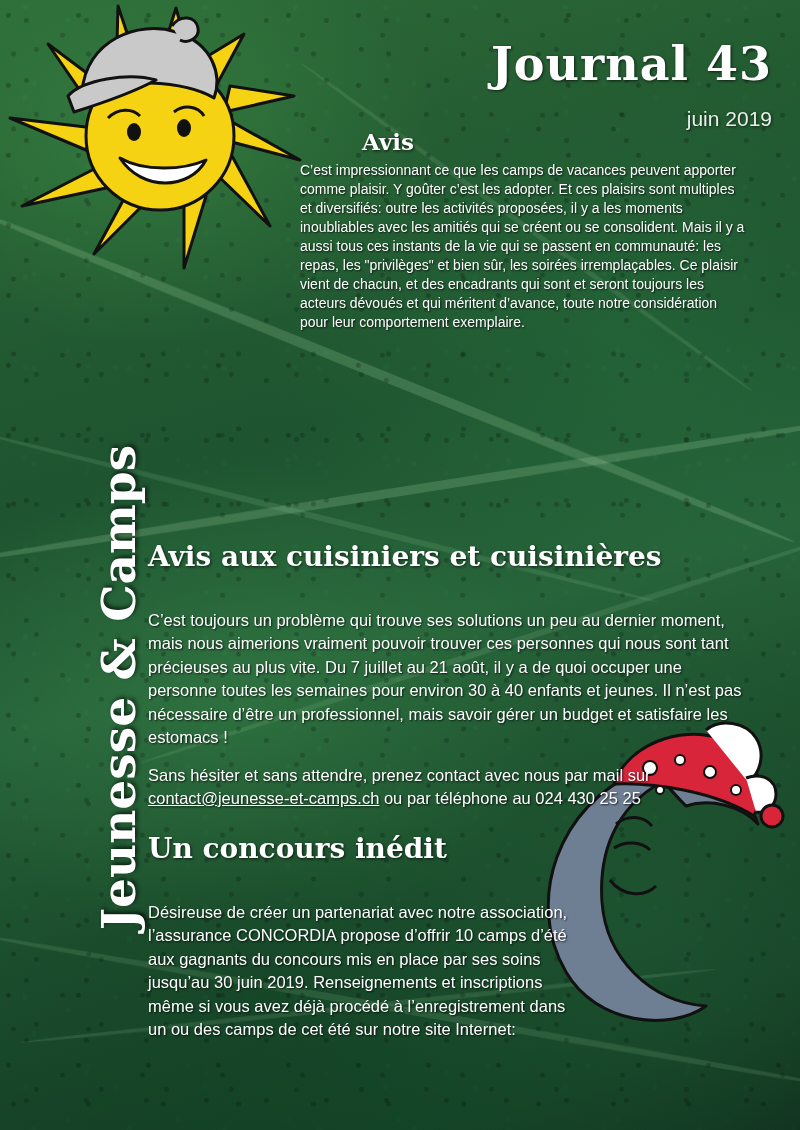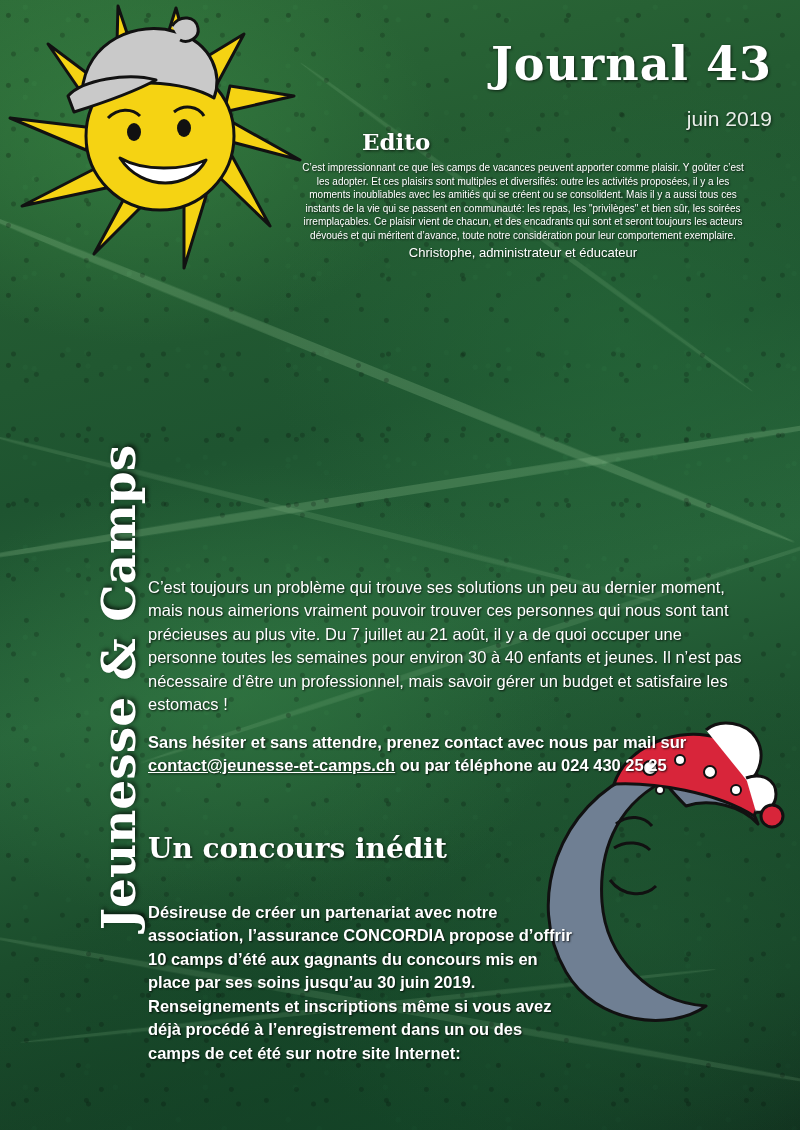--- a/index.html
+++ b/index.html
@@ -264,7 +264,7 @@
   </div>
 
   <div class="edito">
-    <div class="edito-title">Edito</div>
+    <div class="edito-title">Avis</div>
     <div class="edito-body">
       <p>C’est impressionnant ce que les camps de vacances peuvent apporter comme plaisir. Y goûter c’est les adopter. Et ces plaisirs sont multiples et diversifiés: outre les activités proposées, il y a les moments inoubliables avec les amitiés qui se créent ou se consolident. Mais il y a aussi tous ces instants de la vie qui se passent en communauté: les repas, les "privilèges" et bien sûr, les soirées irremplaçables. Ce plaisir vient de chacun, et des encadrants qui sont et seront toujours les acteurs dévoués et qui méritent d’avance, toute notre considération pour leur comportement exemplaire.</p>
     </div>

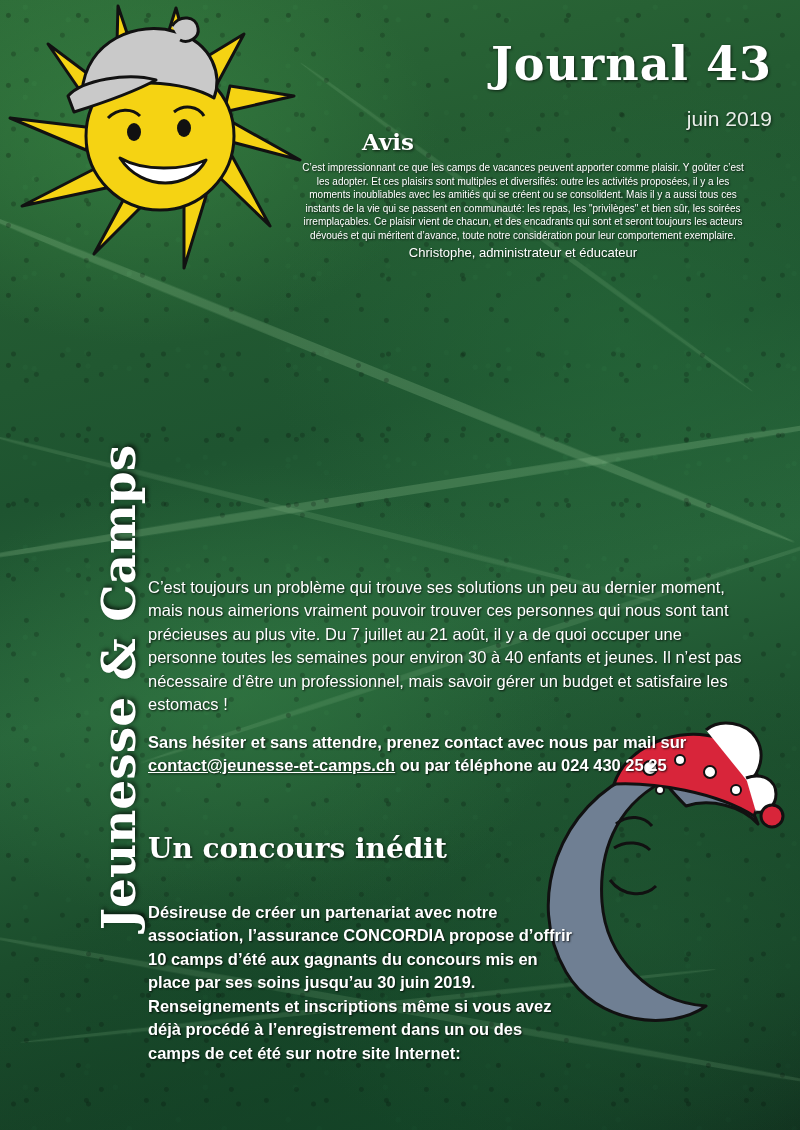--- a/index.html
+++ b/index.html
@@ -99,9 +99,8 @@
     text-shadow: 1px 1px 3px rgba(0,0,0,0.7);
   }
   .edito-body {
-    font-size: 10px;
+    font-size: 14px;
     line-height: 1.36;
-    text-align: center;
     text-shadow: 1px 1px 2px rgba(0,0,0,0.75);
   }
   .edito-body p {

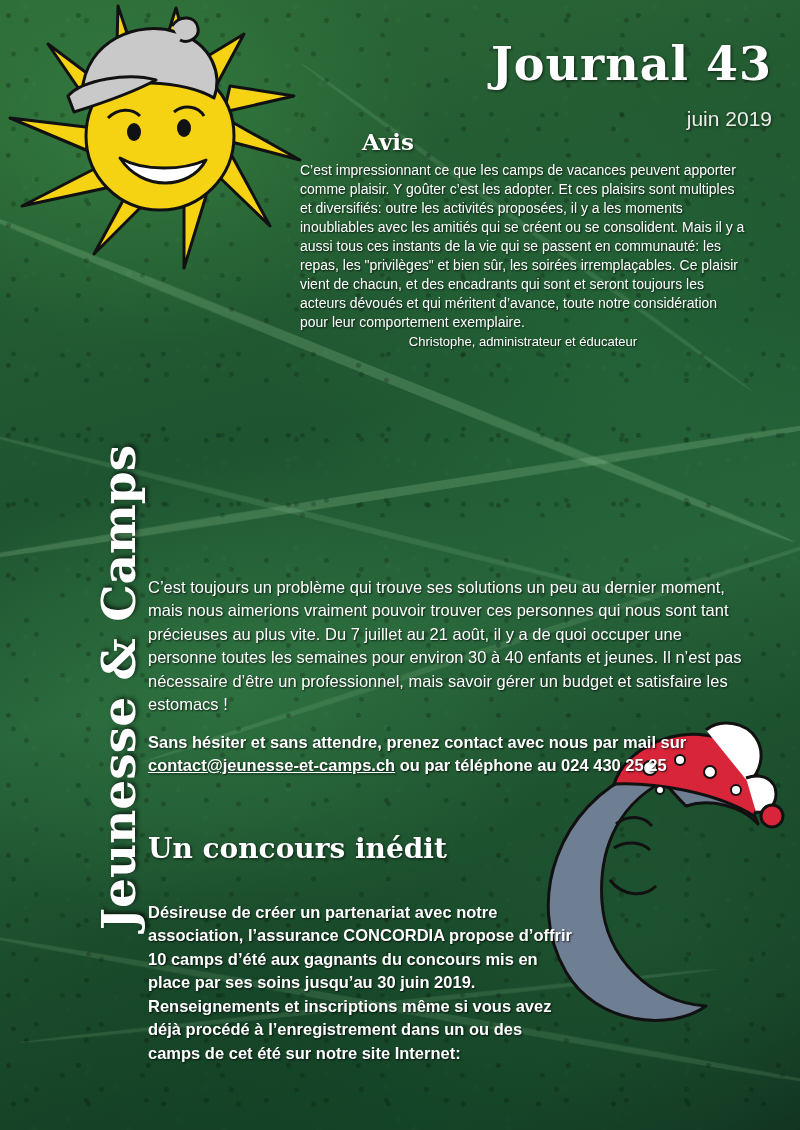--- a/index.html
+++ b/index.html
@@ -267,7 +267,6 @@
     <div class="edito-body">
       <p>C’est impressionnant ce que les camps de vacances peuvent apporter comme plaisir. Y goûter c’est les adopter. Et ces plaisirs sont multiples et diversifiés: outre les activités proposées, il y a les moments inoubliables avec les amitiés qui se créent ou se consolident. Mais il y a aussi tous ces instants de la vie qui se passent en communauté: les repas, les "privilèges" et bien sûr, les soirées irremplaçables. Ce plaisir vient de chacun, et des encadrants qui sont et seront toujours les acteurs dévoués et qui méritent d’avance, toute notre considération pour leur comportement exemplaire.</p>
     </div>
-    <div class="edito-sign">Christophe, administrateur et éducateur</div>
   </div>
 
   <div class="section" id="cuisiniers">

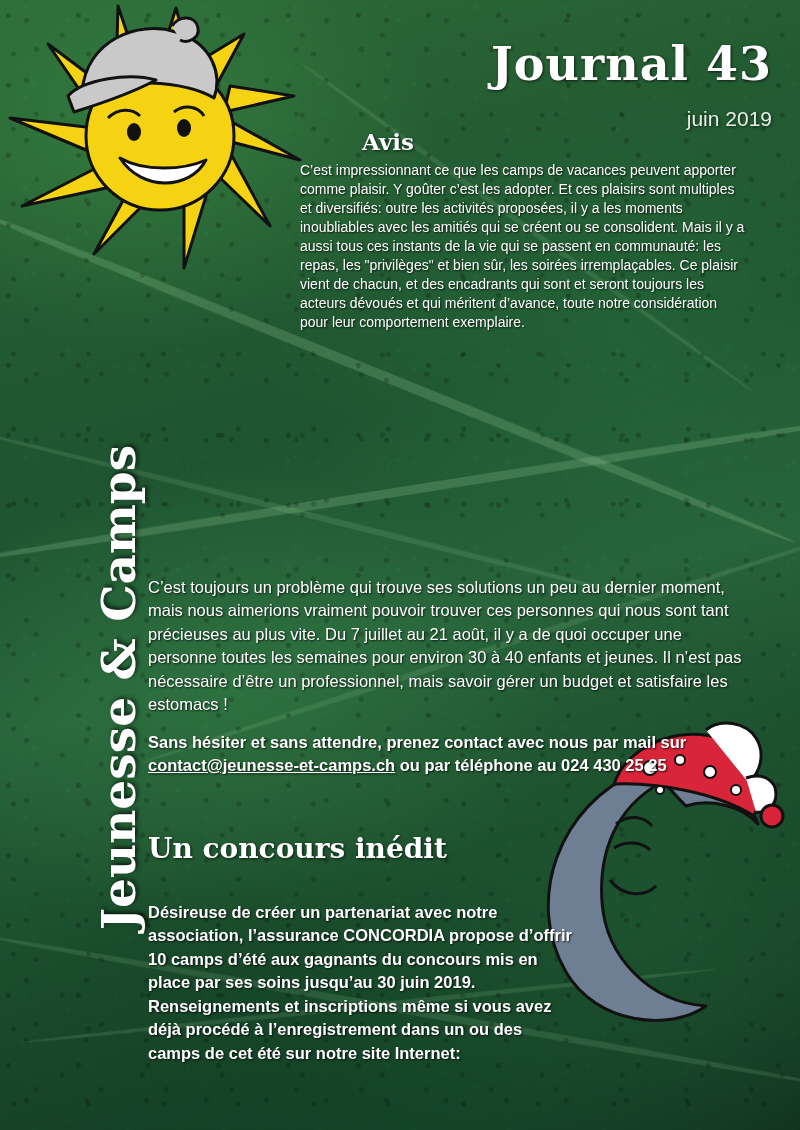--- a/index.html
+++ b/index.html
@@ -270,6 +270,7 @@
   </div>
 
   <div class="section" id="cuisiniers">
+    <div class="section-title">Avis aux cuisiniers et cuisinières</div>
     <div class="section-body">
       <p>C’est toujours un problème qui trouve ses solutions un peu au dernier moment, mais nous aimerions vraiment pouvoir trouver ces personnes qui nous sont tant précieuses au plus vite. Du 7 juillet au 21 août, il y a de quoi occuper une personne toutes les semaines pour environ 30 à 40 enfants et jeunes. Il n’est pas nécessaire d’être un professionnel, mais savoir gérer un budget et satisfaire les estomacs !</p>
       <p><span>Sans hésiter et sans attendre, prenez contact avec nous par mail sur </span><a class="mail-link" href="#">contact@jeunesse-et-camps.ch</a><span> ou par téléphone au 024 430 25 25</span></p>

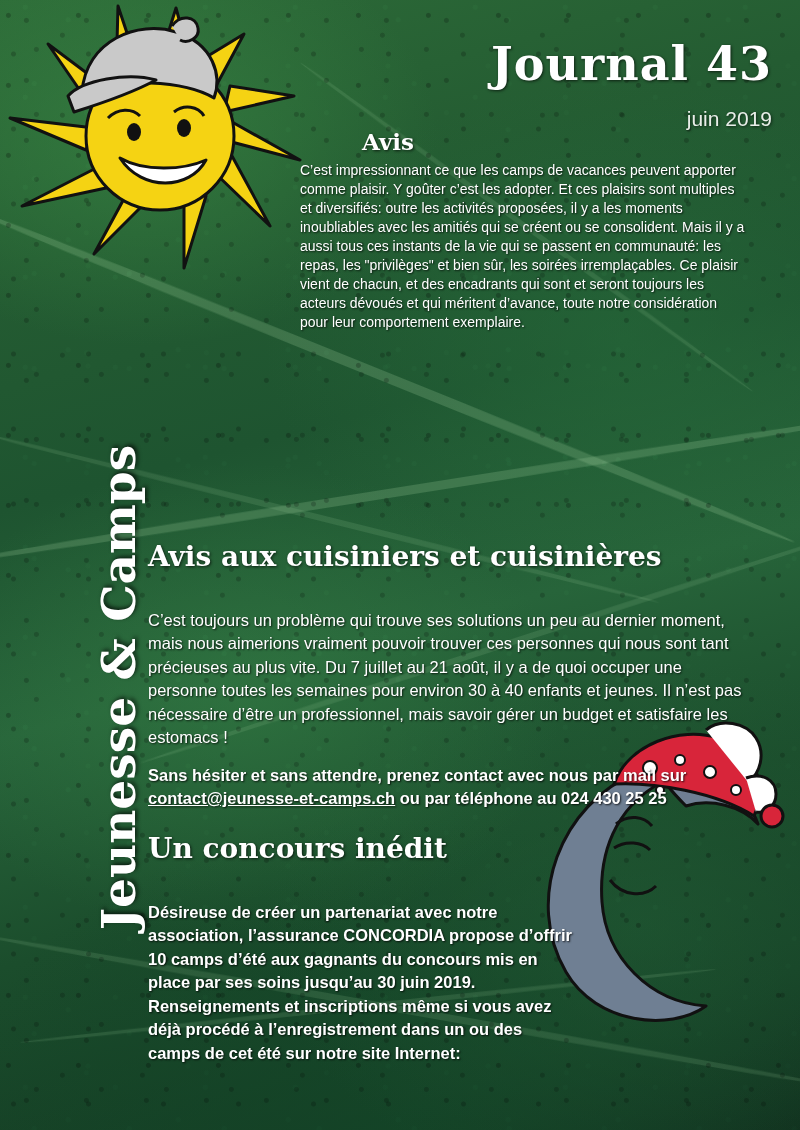--- a/index.html
+++ b/index.html
@@ -135,7 +135,6 @@
   }
   .section-body p:last-child {
     margin-bottom: 0;
-    font-weight: bold;
   }
   .mail-link {
     text-decoration: underline;

